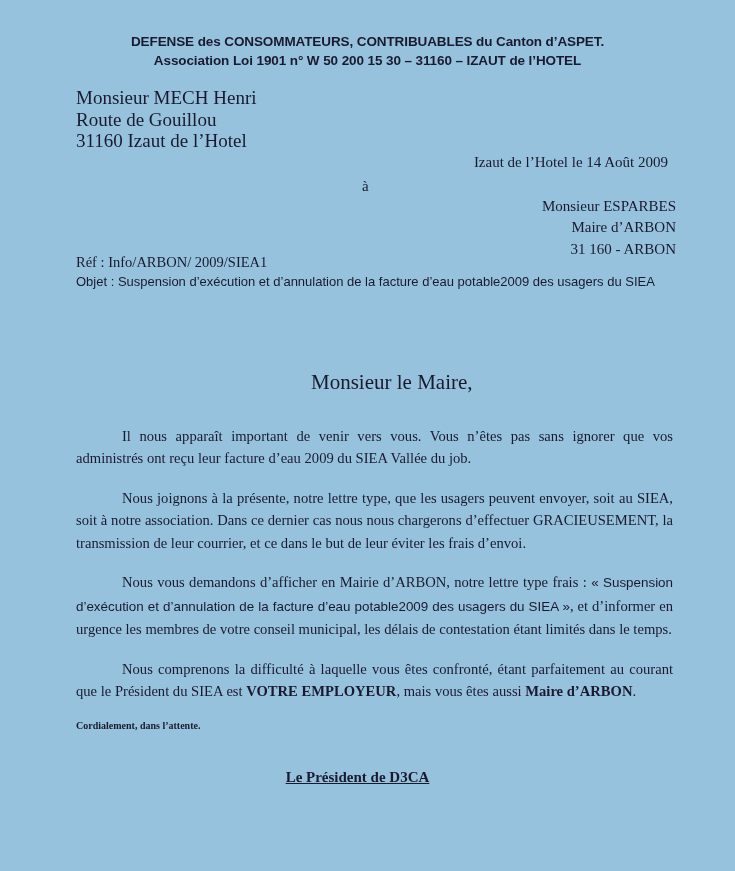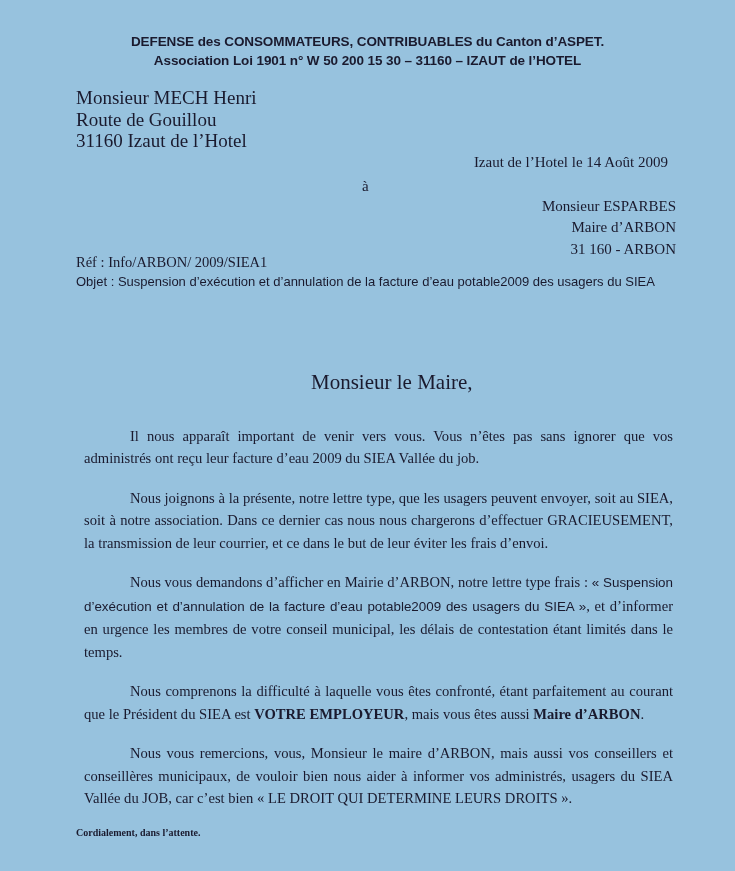--- a/index.html
+++ b/index.html
@@ -102,7 +102,7 @@
     line-height: 22.5px;
     text-align: justify;
     text-indent: 46px;
-    margin: 0 0 17px 8px;
+    margin: 0 0 17px 0;
   }
   .para b { font-weight: bold; }
   .sans {

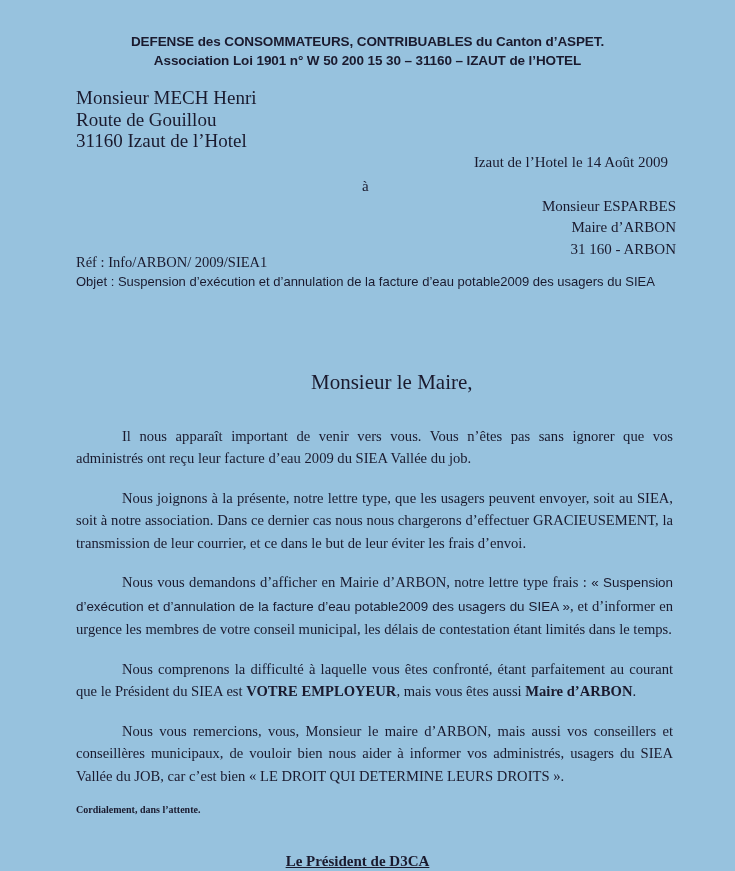--- a/index.html
+++ b/index.html
@@ -172,7 +172,6 @@
 
     <p class="para"><span>Nous comprenons la difficulté à laquelle vous êtes confronté, étant parfaitement au courant que le Président du SIEA est </span><b>VOTRE EMPLOYEUR</b><span>, mais vous êtes aussi </span><b>Maire d’ARBON</b><span>.</span></p>
 
-    <p class="para">Nous vous remercions, vous, Monsieur le maire d’ARBON, mais aussi vos conseillers et conseillères municipaux, de vouloir bien nous aider à informer vos administrés, usagers du SIEA Vallée du JOB, car c’est bien « LE DROIT QUI DETERMINE LEURS DROITS ».</p>
 
   </div>
 

